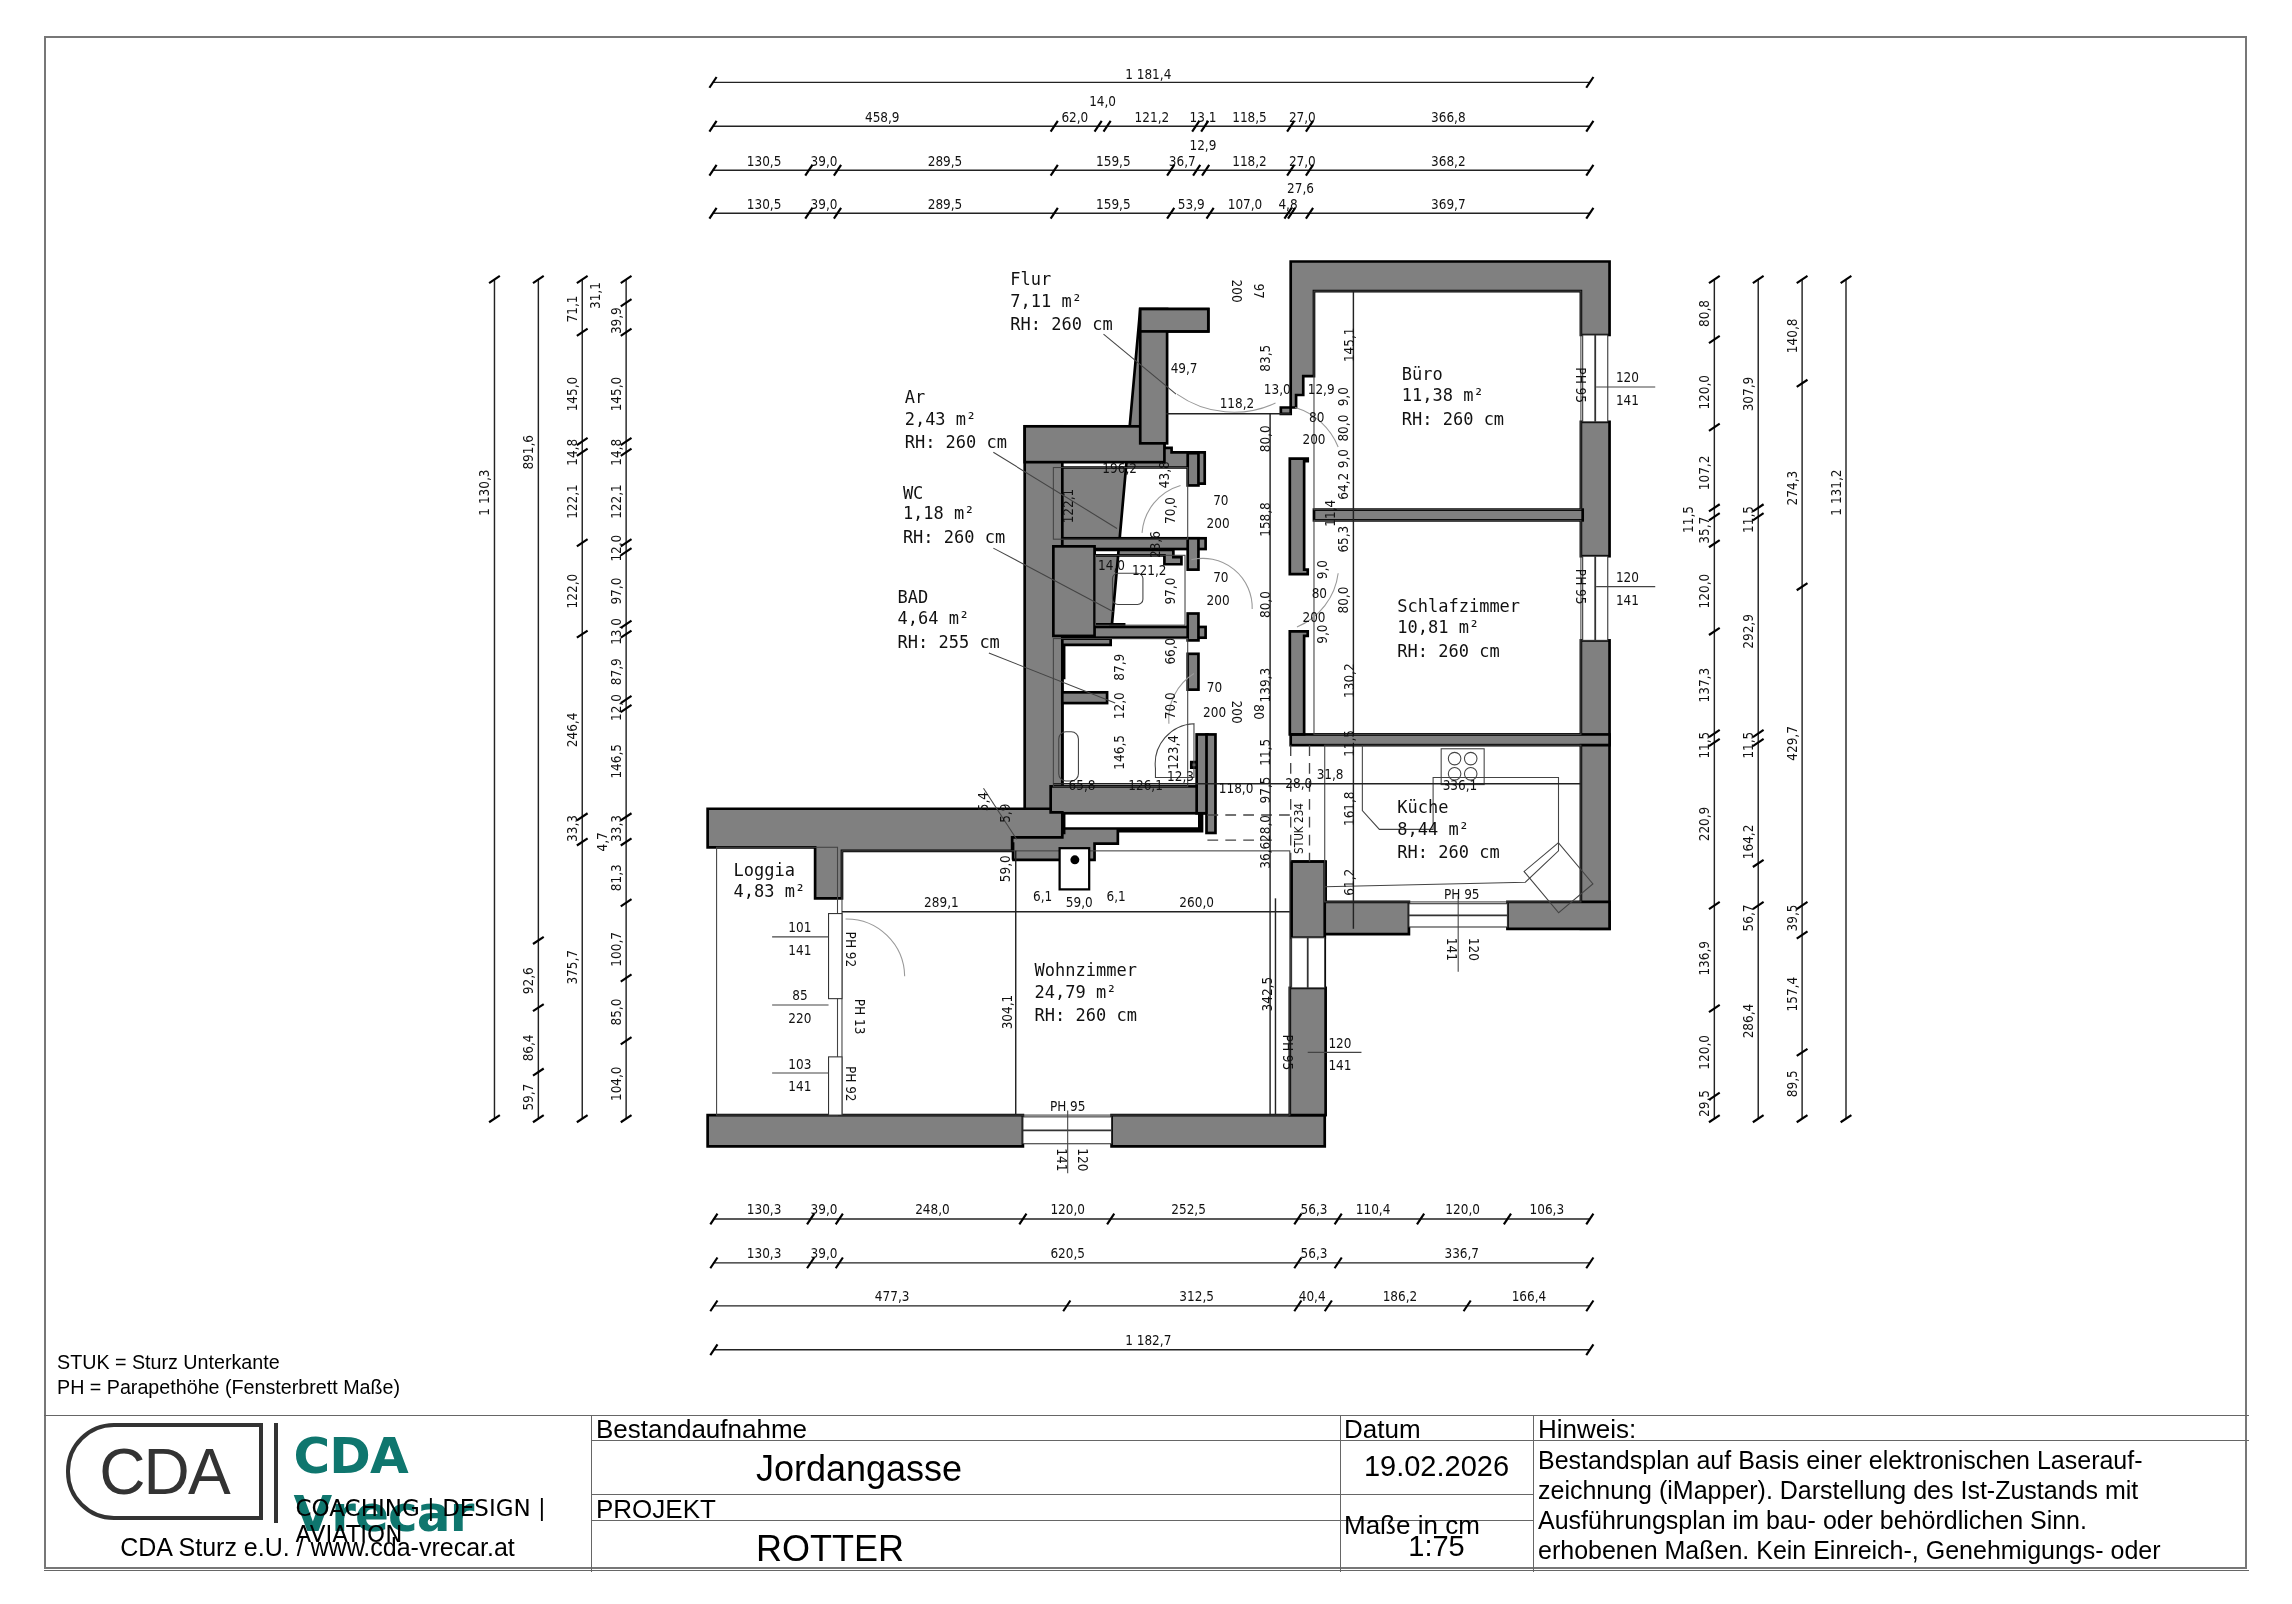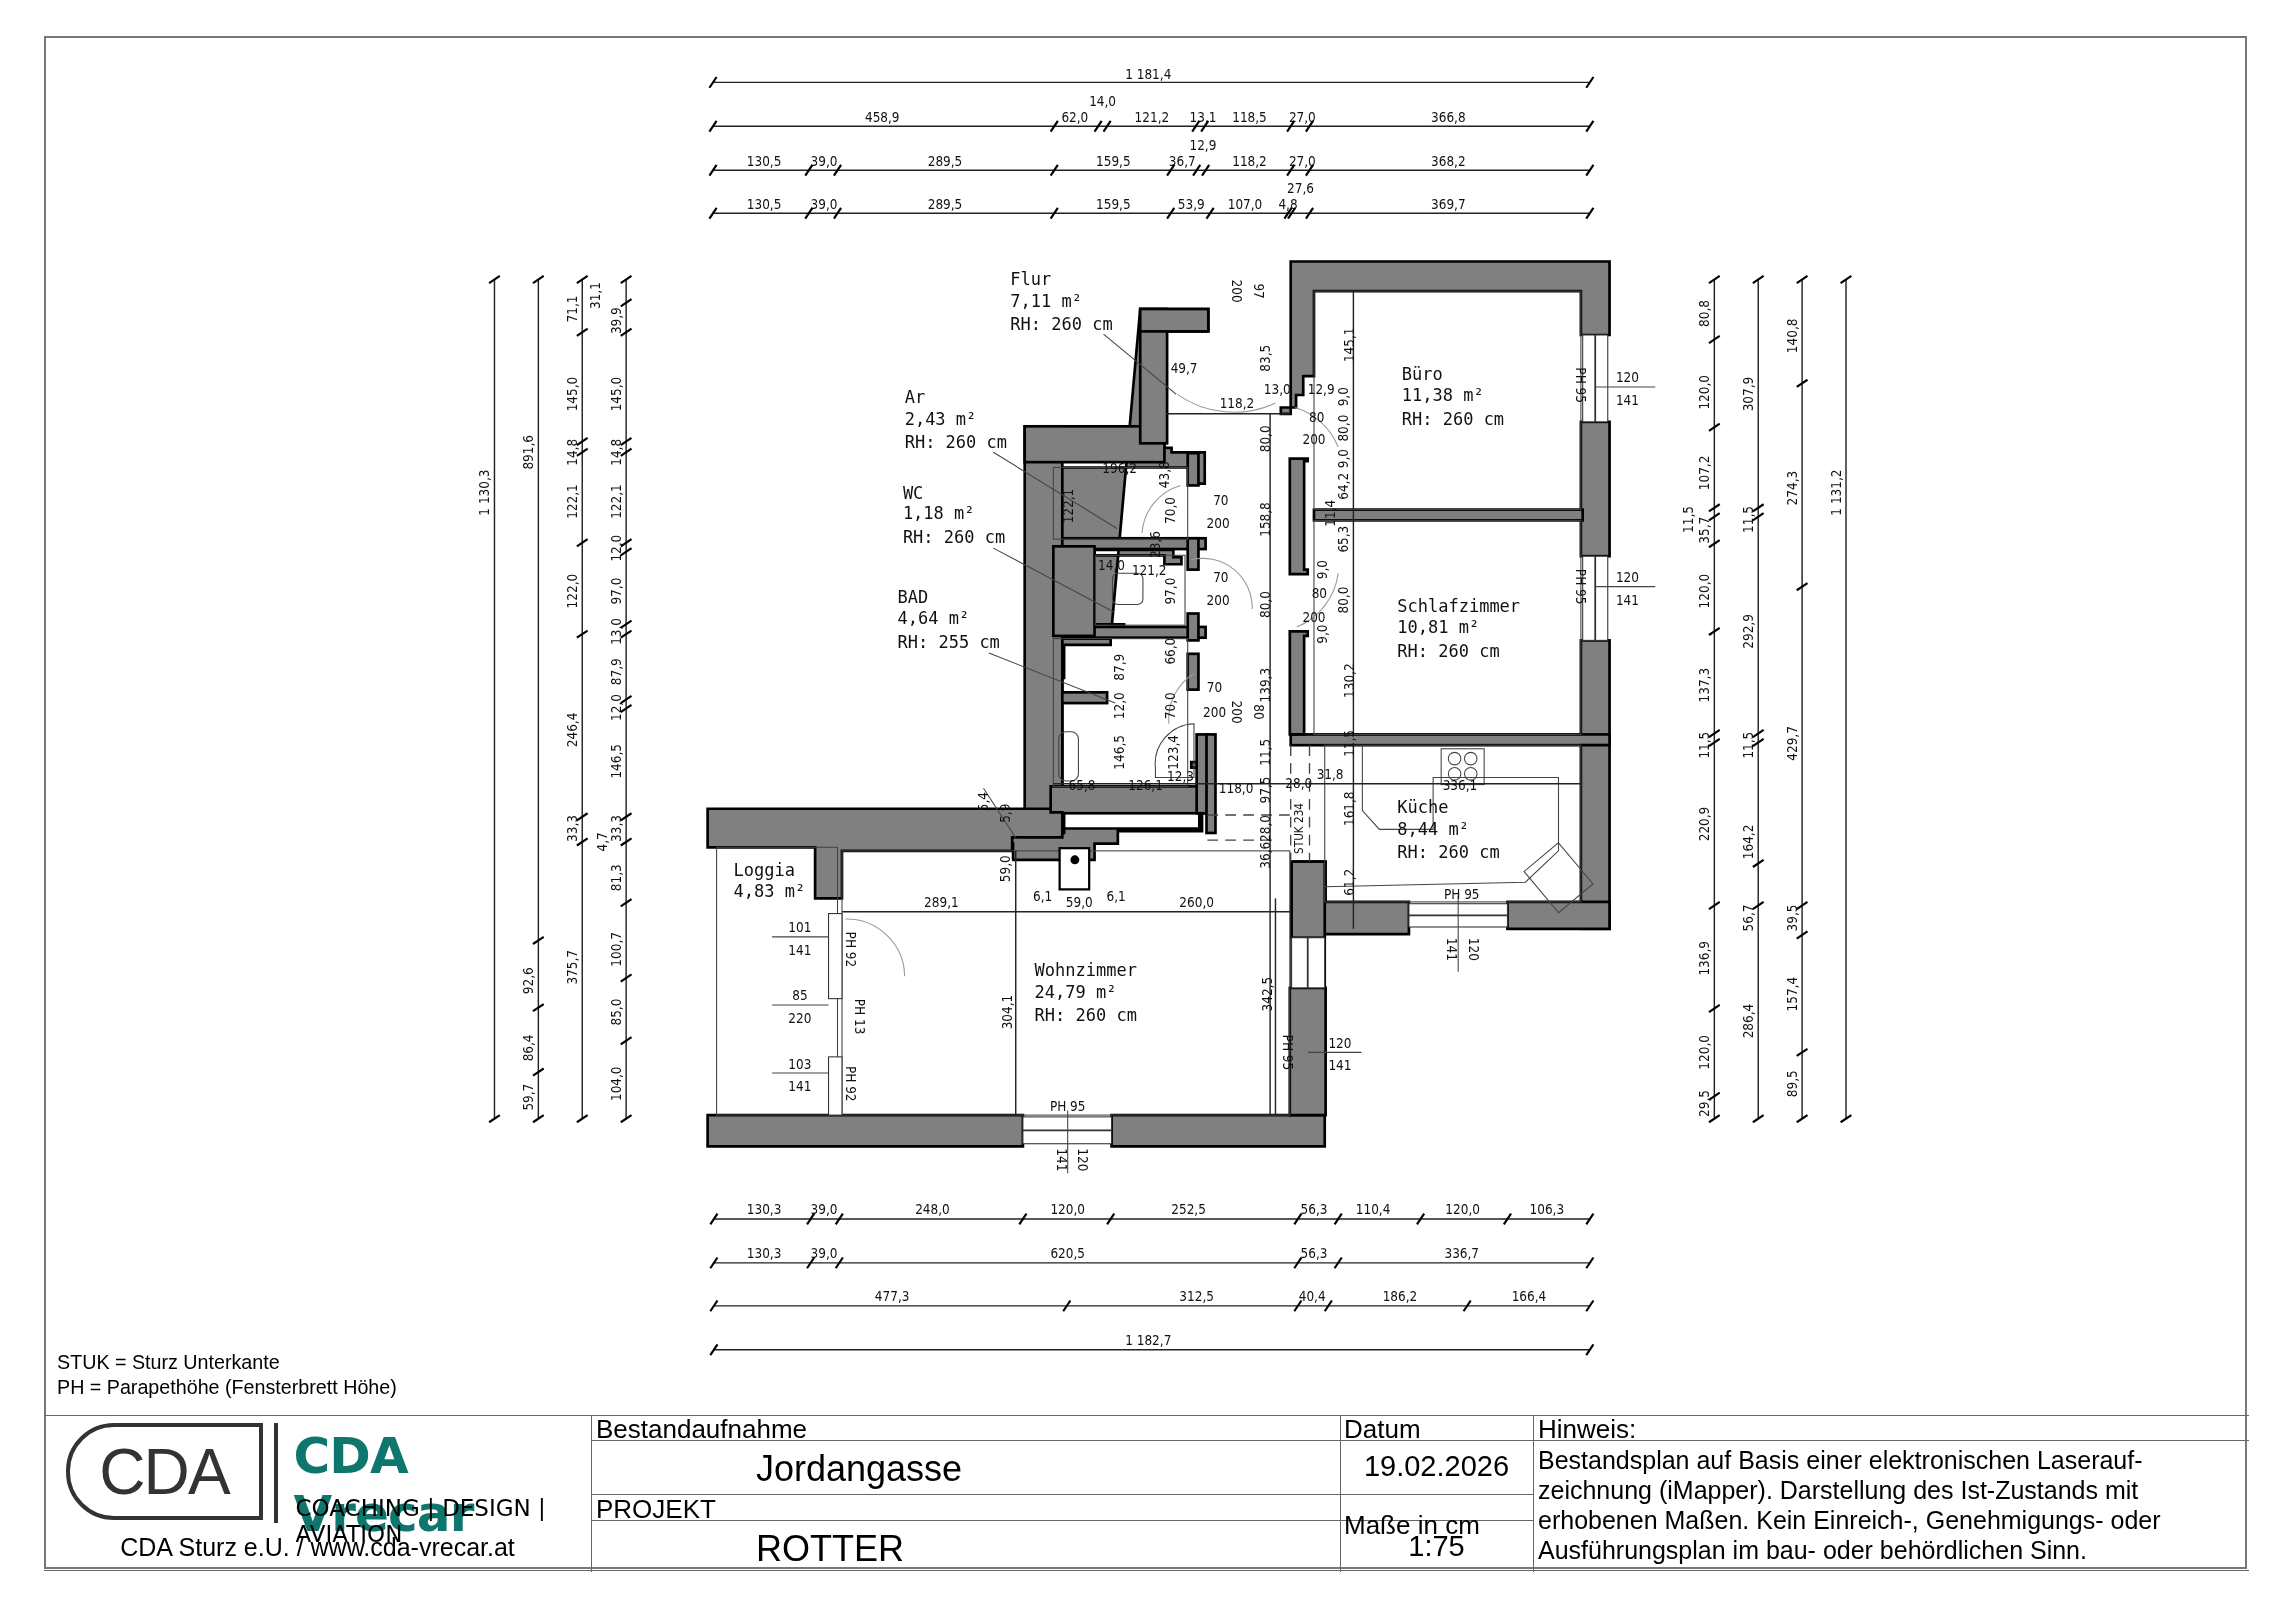--- a/index.html
+++ b/index.html
@@ -566,7 +566,7 @@
 </svg>
 
 <div class="legend" style="top:1351px;">STUK = Sturz Unterkante</div>
-<div class="legend" style="top:1376px;">PH = Parapethöhe (Fensterbrett Höhe)</div>
+<div class="legend" style="top:1376px;">PH = Parapethöhe (Fensterbrett Maße)</div>
 
 <div id="tb">
   <div class="vline" style="left:547px;top:0;height:156px;"></div>

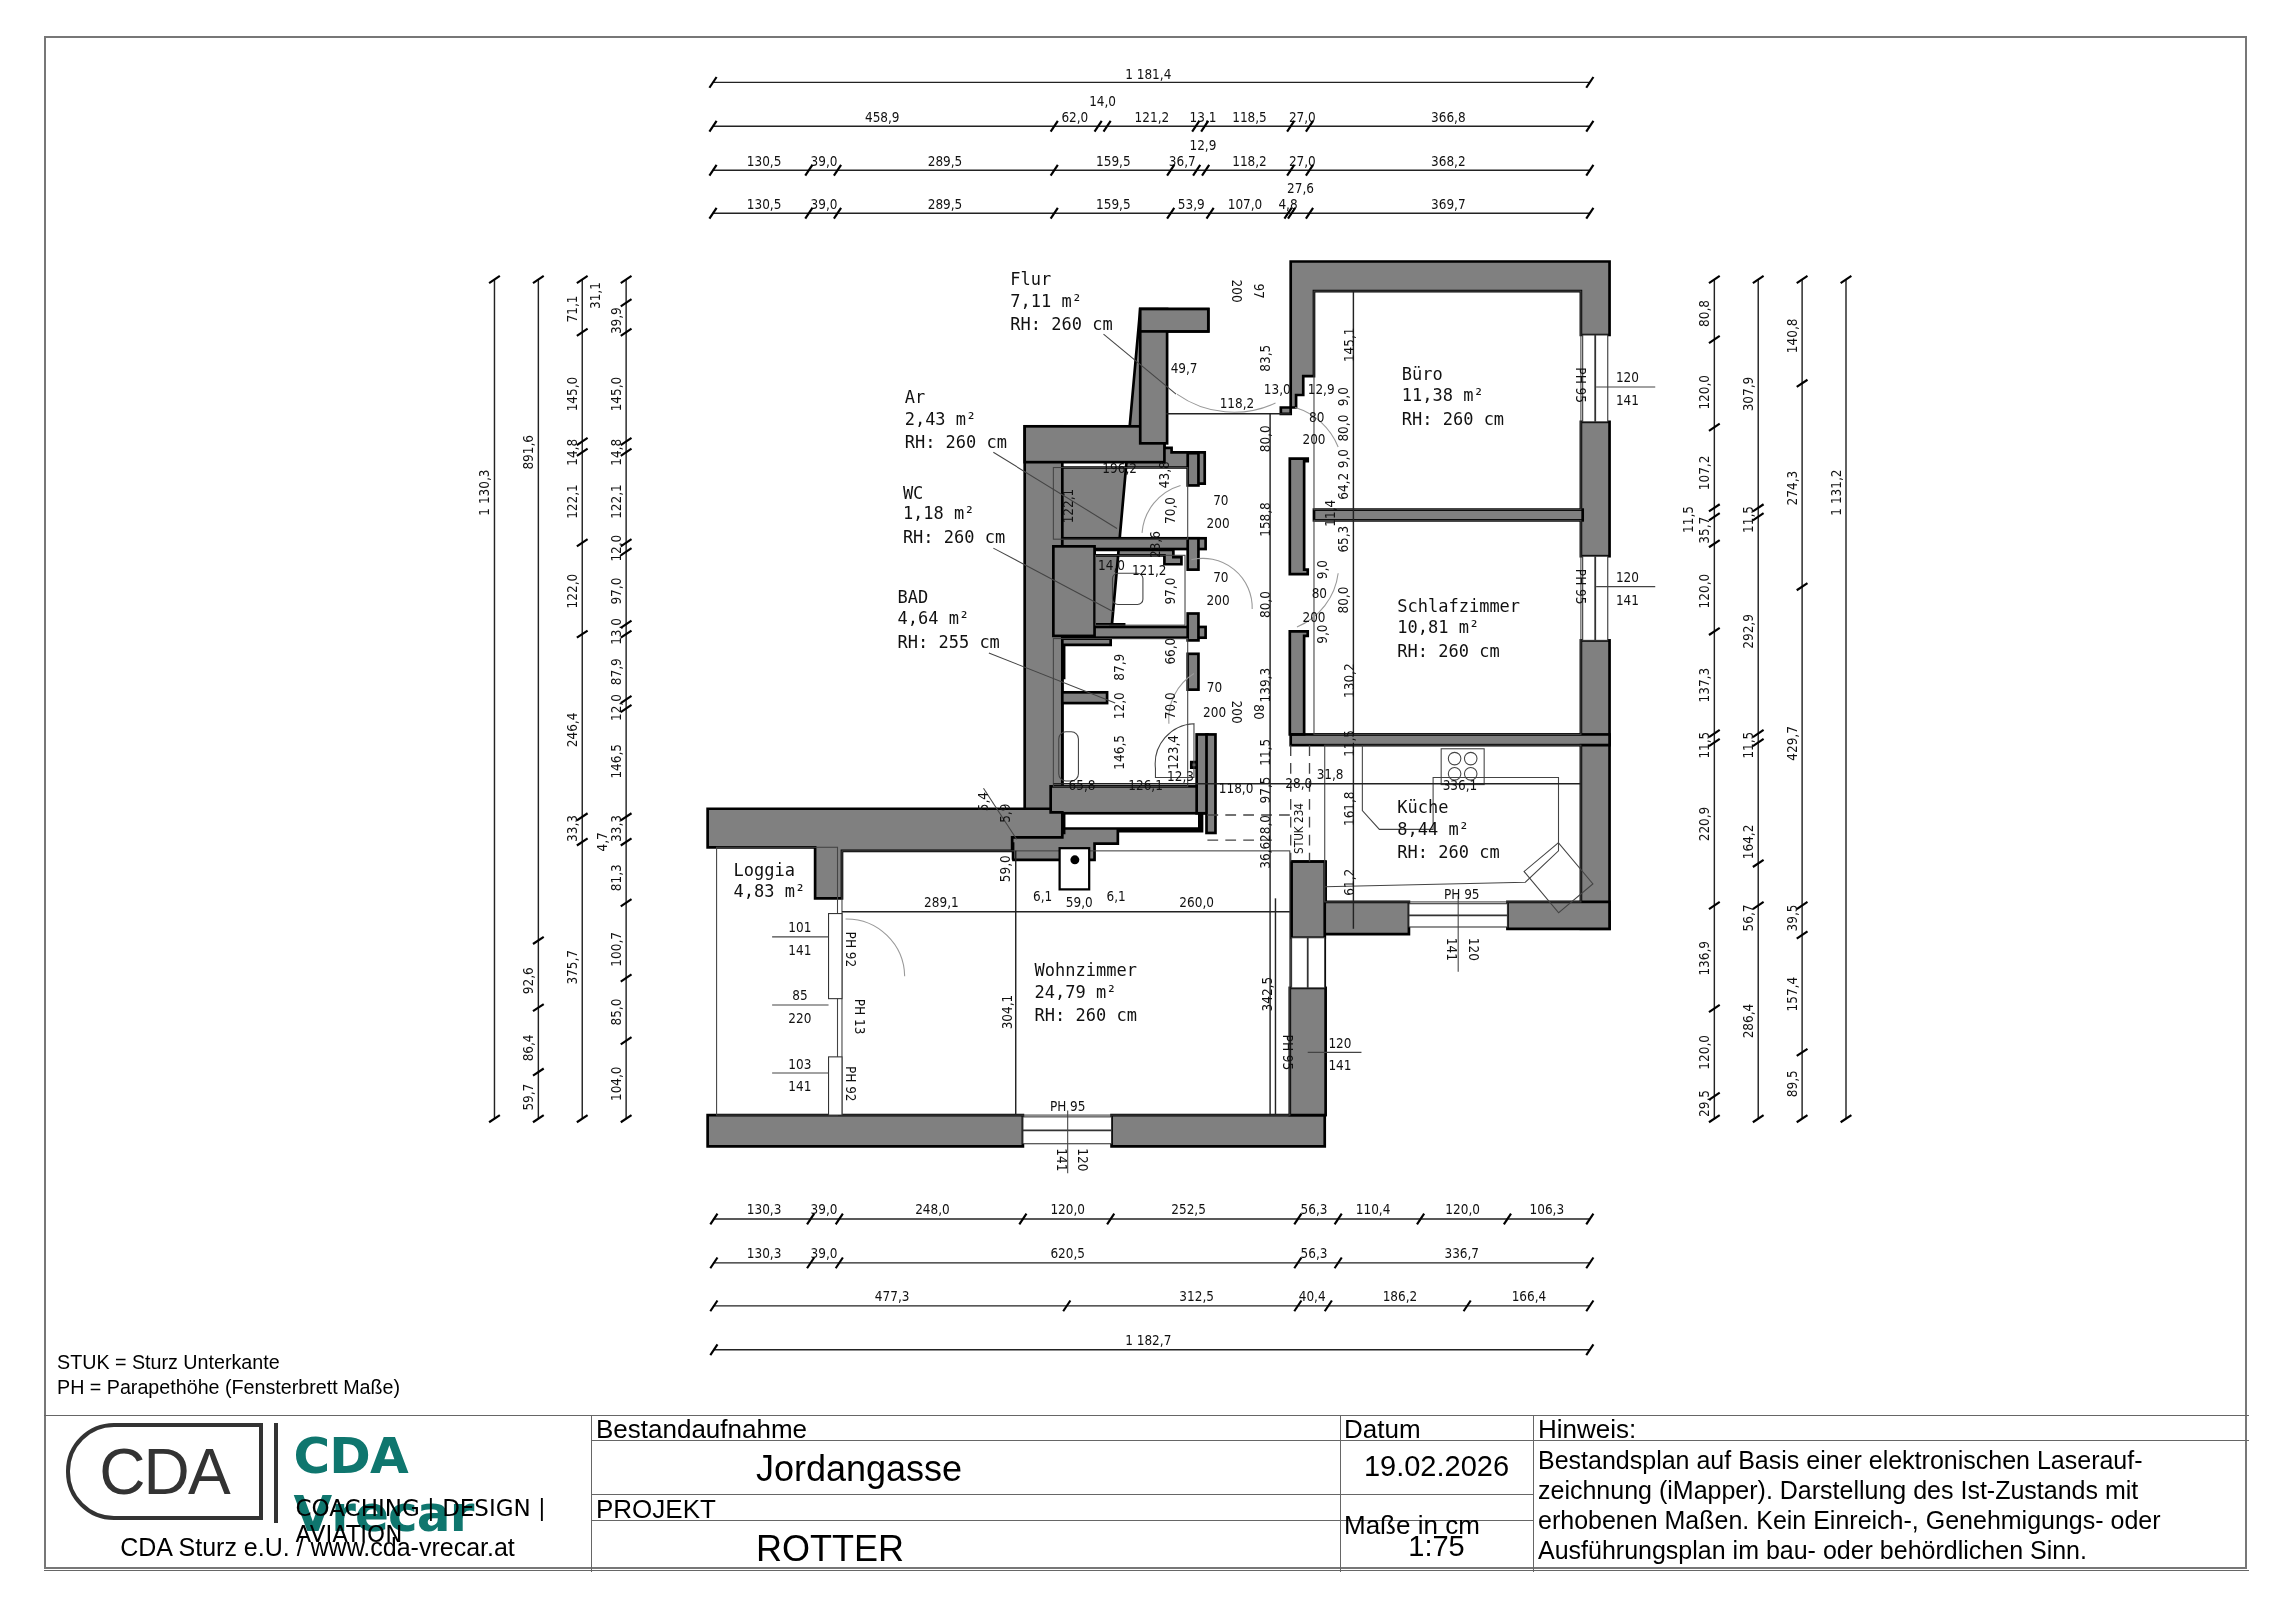--- a/index.html
+++ b/index.html
@@ -601,8 +601,8 @@
   <div class="cell" style="left:1494px;top:29px;font-size:25px;line-height:30px;">
     <div>Bestandsplan auf Basis einer elektronischen Laserauf-</div>
     <div>zeichnung (iMapper). Darstellung des Ist-Zustands mit</div>
+    <div>Ausführungsplan im bau- oder behördlichen Sinn.</div>
     <div>erhobenen Maßen. Kein Einreich-, Genehmigungs- oder</div>
-    <div>Ausführungsplan im bau- oder behördlichen Sinn.</div>
   </div>
 </div>
 <div style="position:absolute;left:44px;top:1415px;width:2205px;height:0;border-top:1.8px solid #666;"></div>

